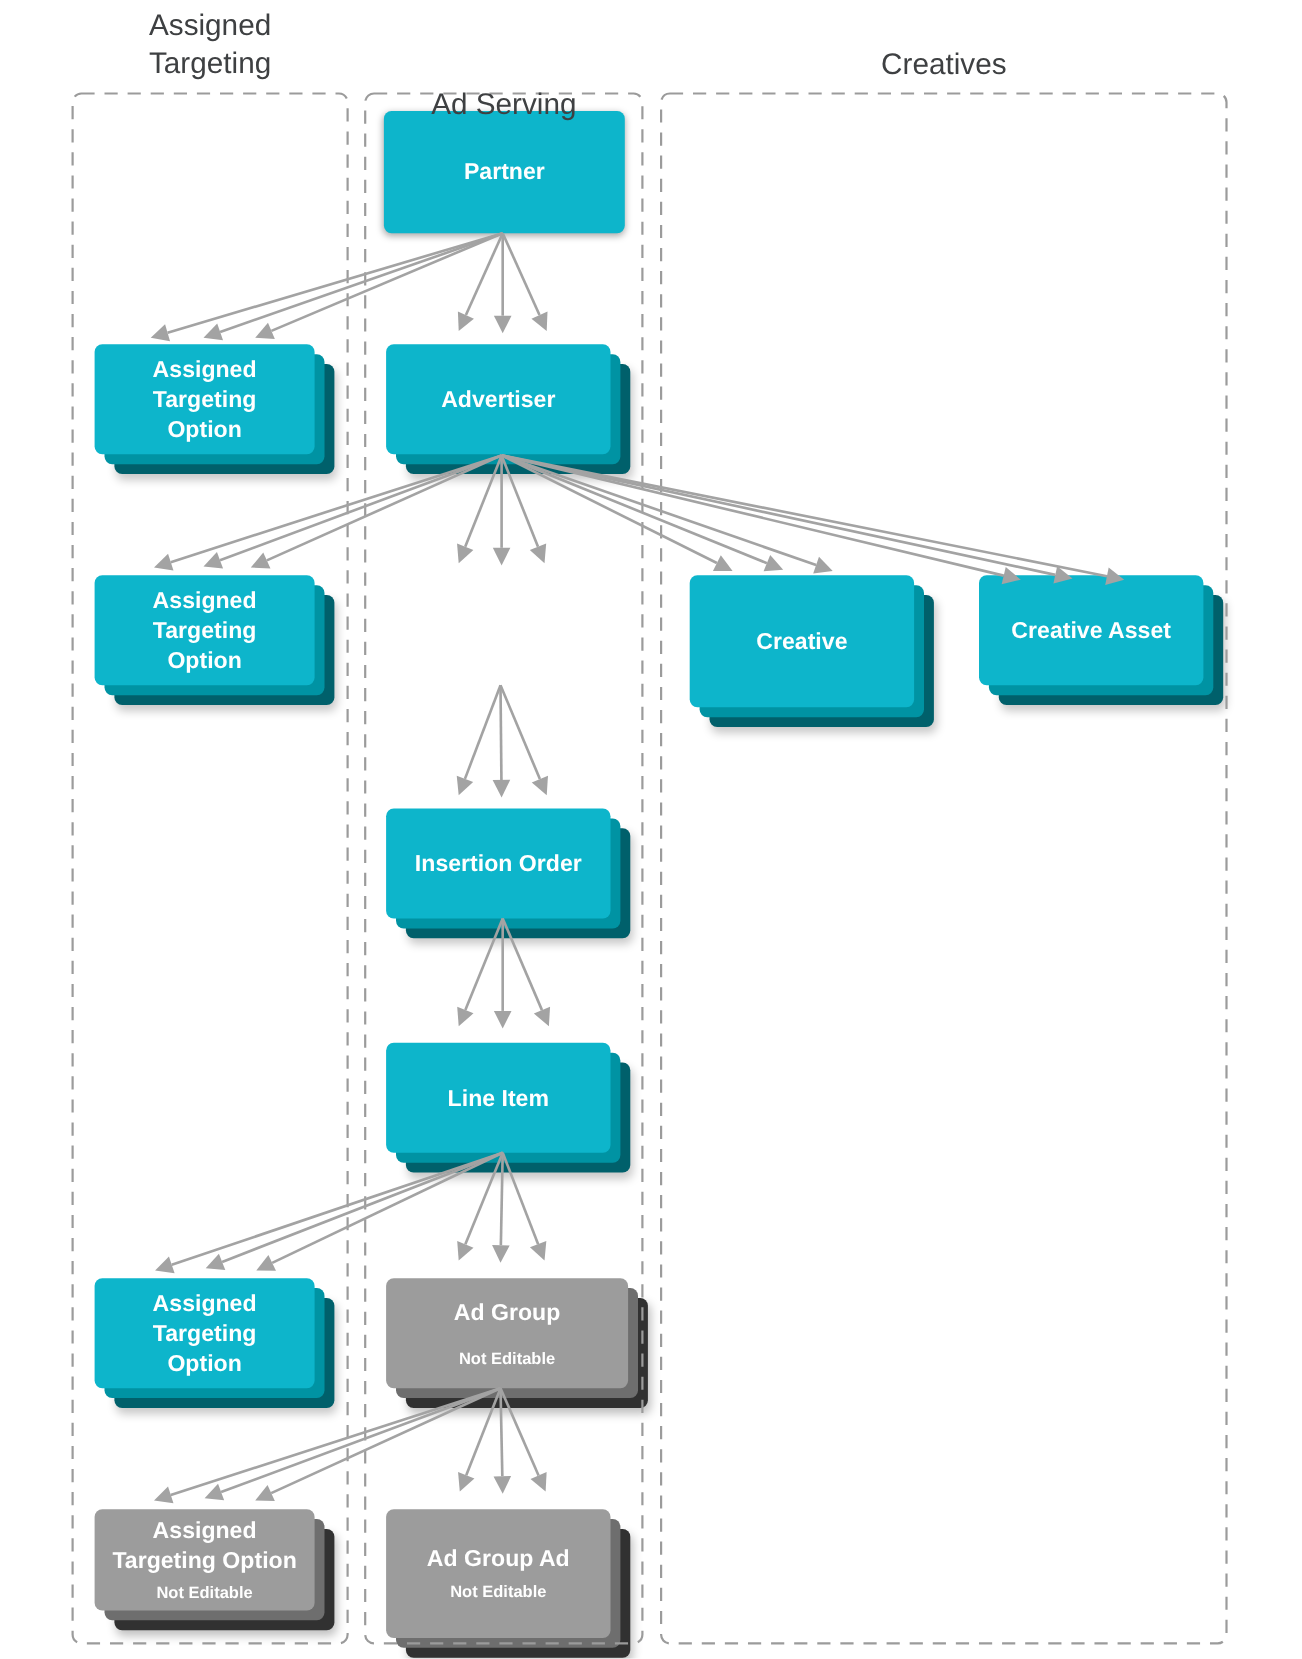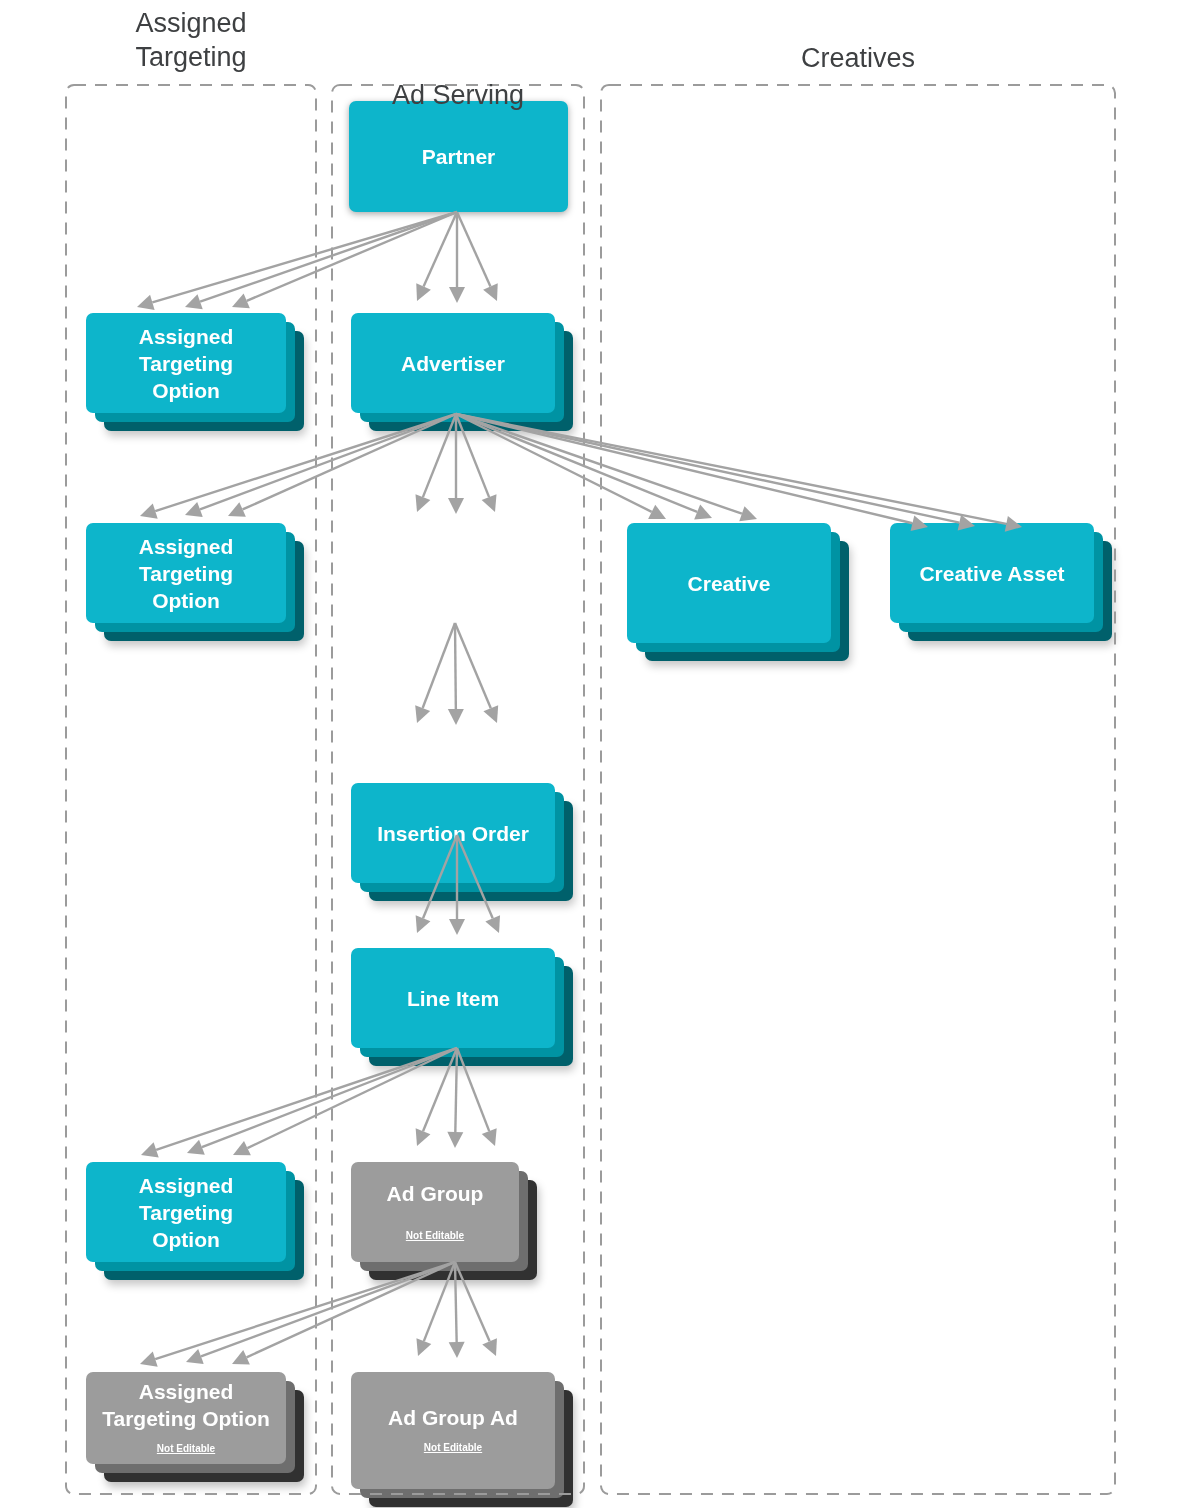--- a/index.html
+++ b/index.html
@@ -167,7 +167,7 @@
     <span class="nlabel">Creative Asset</span>
   </div>
 
-  <div class="node cyan stacked" style="left: 351px; top: 735px; width: 204px; height: 100px; margin-top: 48px;">
+  <div class="node cyan stacked" style="left: 351px; top: 735px; width: 204px; height: 100px;">
     <span class="nlabel">Insertion Order</span>
   </div>
 

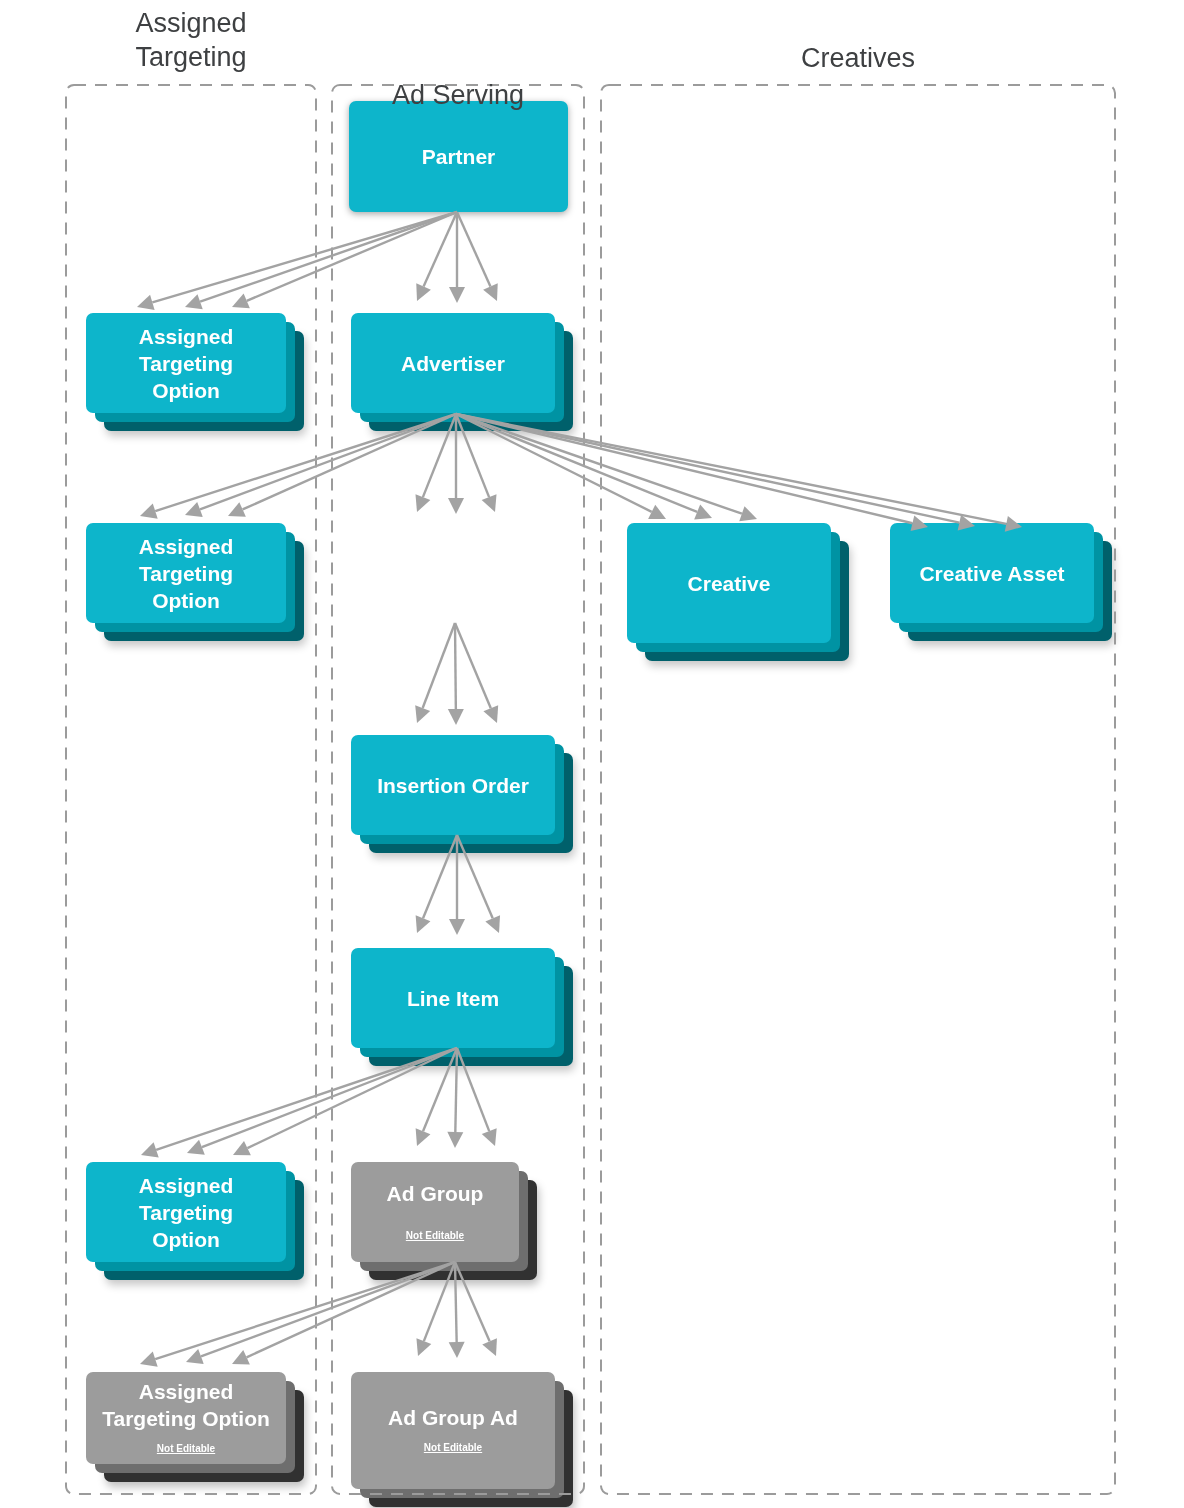--- a/index.html
+++ b/index.html
@@ -181,7 +181,7 @@
 Option</span>
   </div>
 
-  <div class="node gray stacked" style="left: 351px; top: 1162px; width: 168px; height: 100px;">
+  <div class="node gray stacked" style="left: 351px; top: 1162px; width: 220px; height: 100px;">
     <span class="nlabel">Ad Group</span>
     <span class="nsub">Not Editable</span>
   </div>

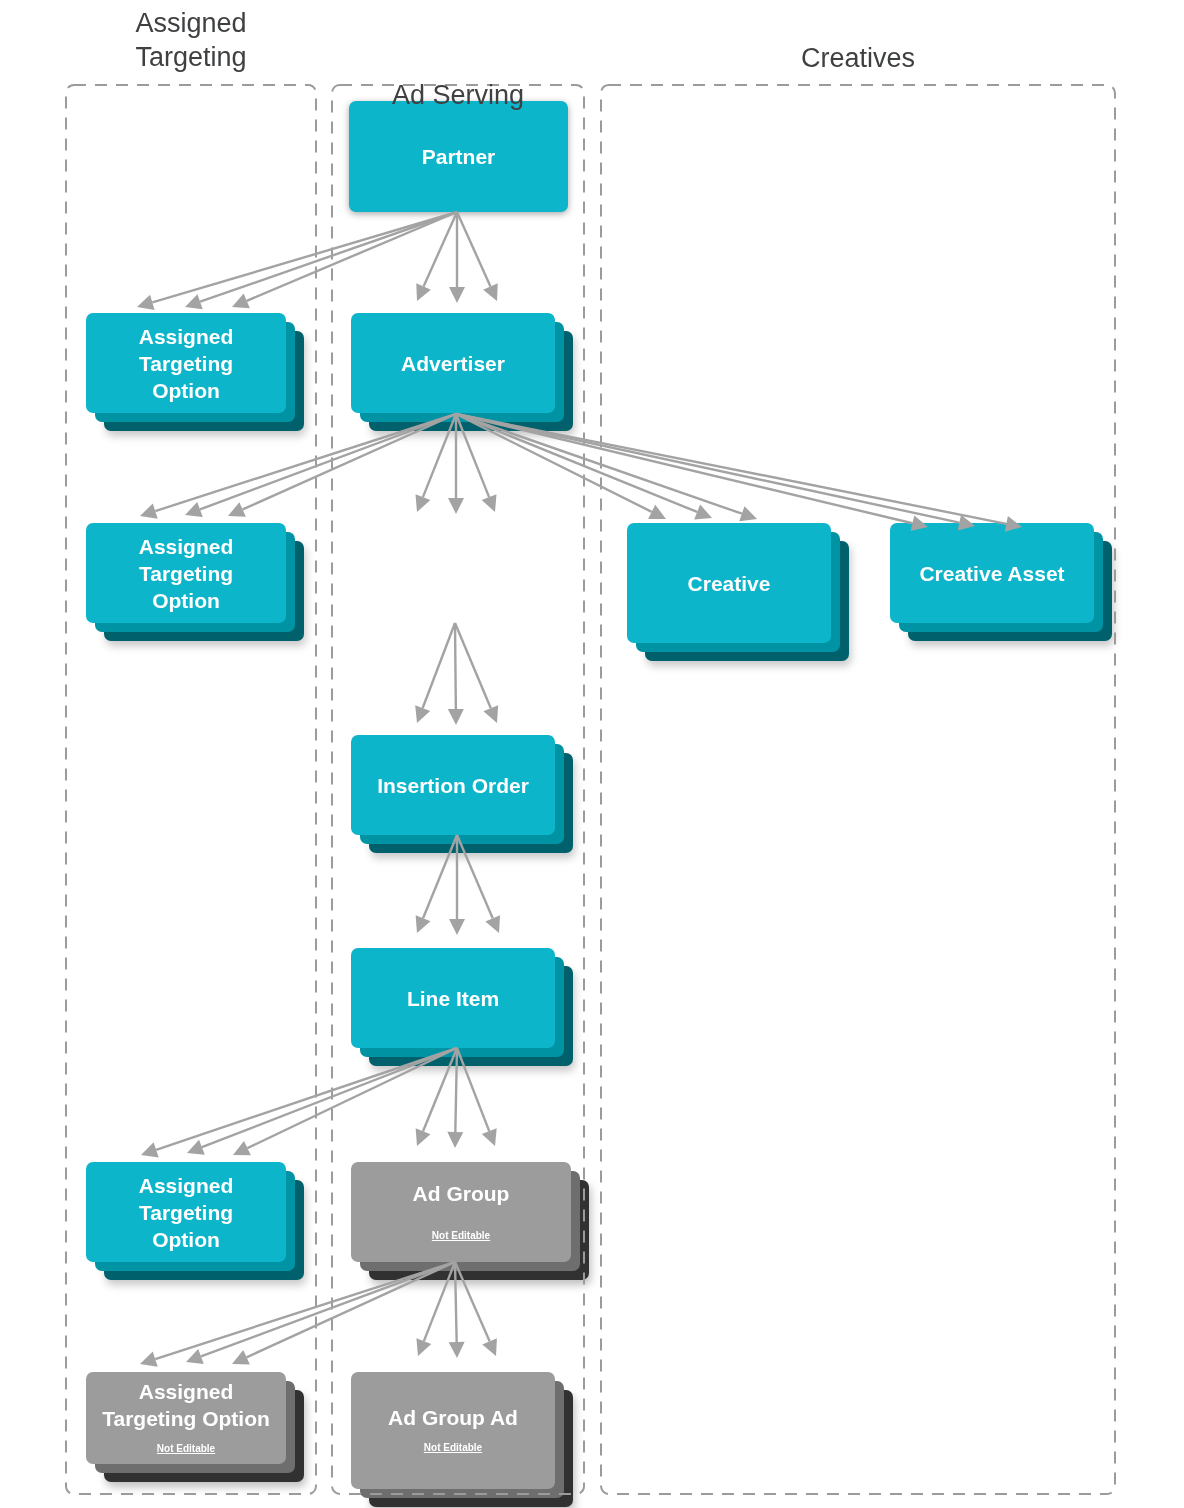--- a/index.html
+++ b/index.html
@@ -11,7 +11,7 @@
   .node{position:absolute;z-index:2;border-radius:7px;display:flex;flex-direction:column;
         align-items:center;justify-content:center;text-align:center;color:#fff;}
   .node .nlabel{font-weight:bold;font-size:21px;line-height:27px;white-space:pre-line;}
-  .node .nsub{font-weight:bold;font-size:10px;line-height:18px;margin-top:20px;text-decoration:underline;}
+  .node .nsub{font-weight:bold;font-size:15px;line-height:18px;margin-top:20px;}
   .node.compact .nsub{margin-top:8px;}
   .cyan{background:var(--node_cyan,#0db5cb);}
   .gray{background:var(--node_gray,#9c9c9c);}

